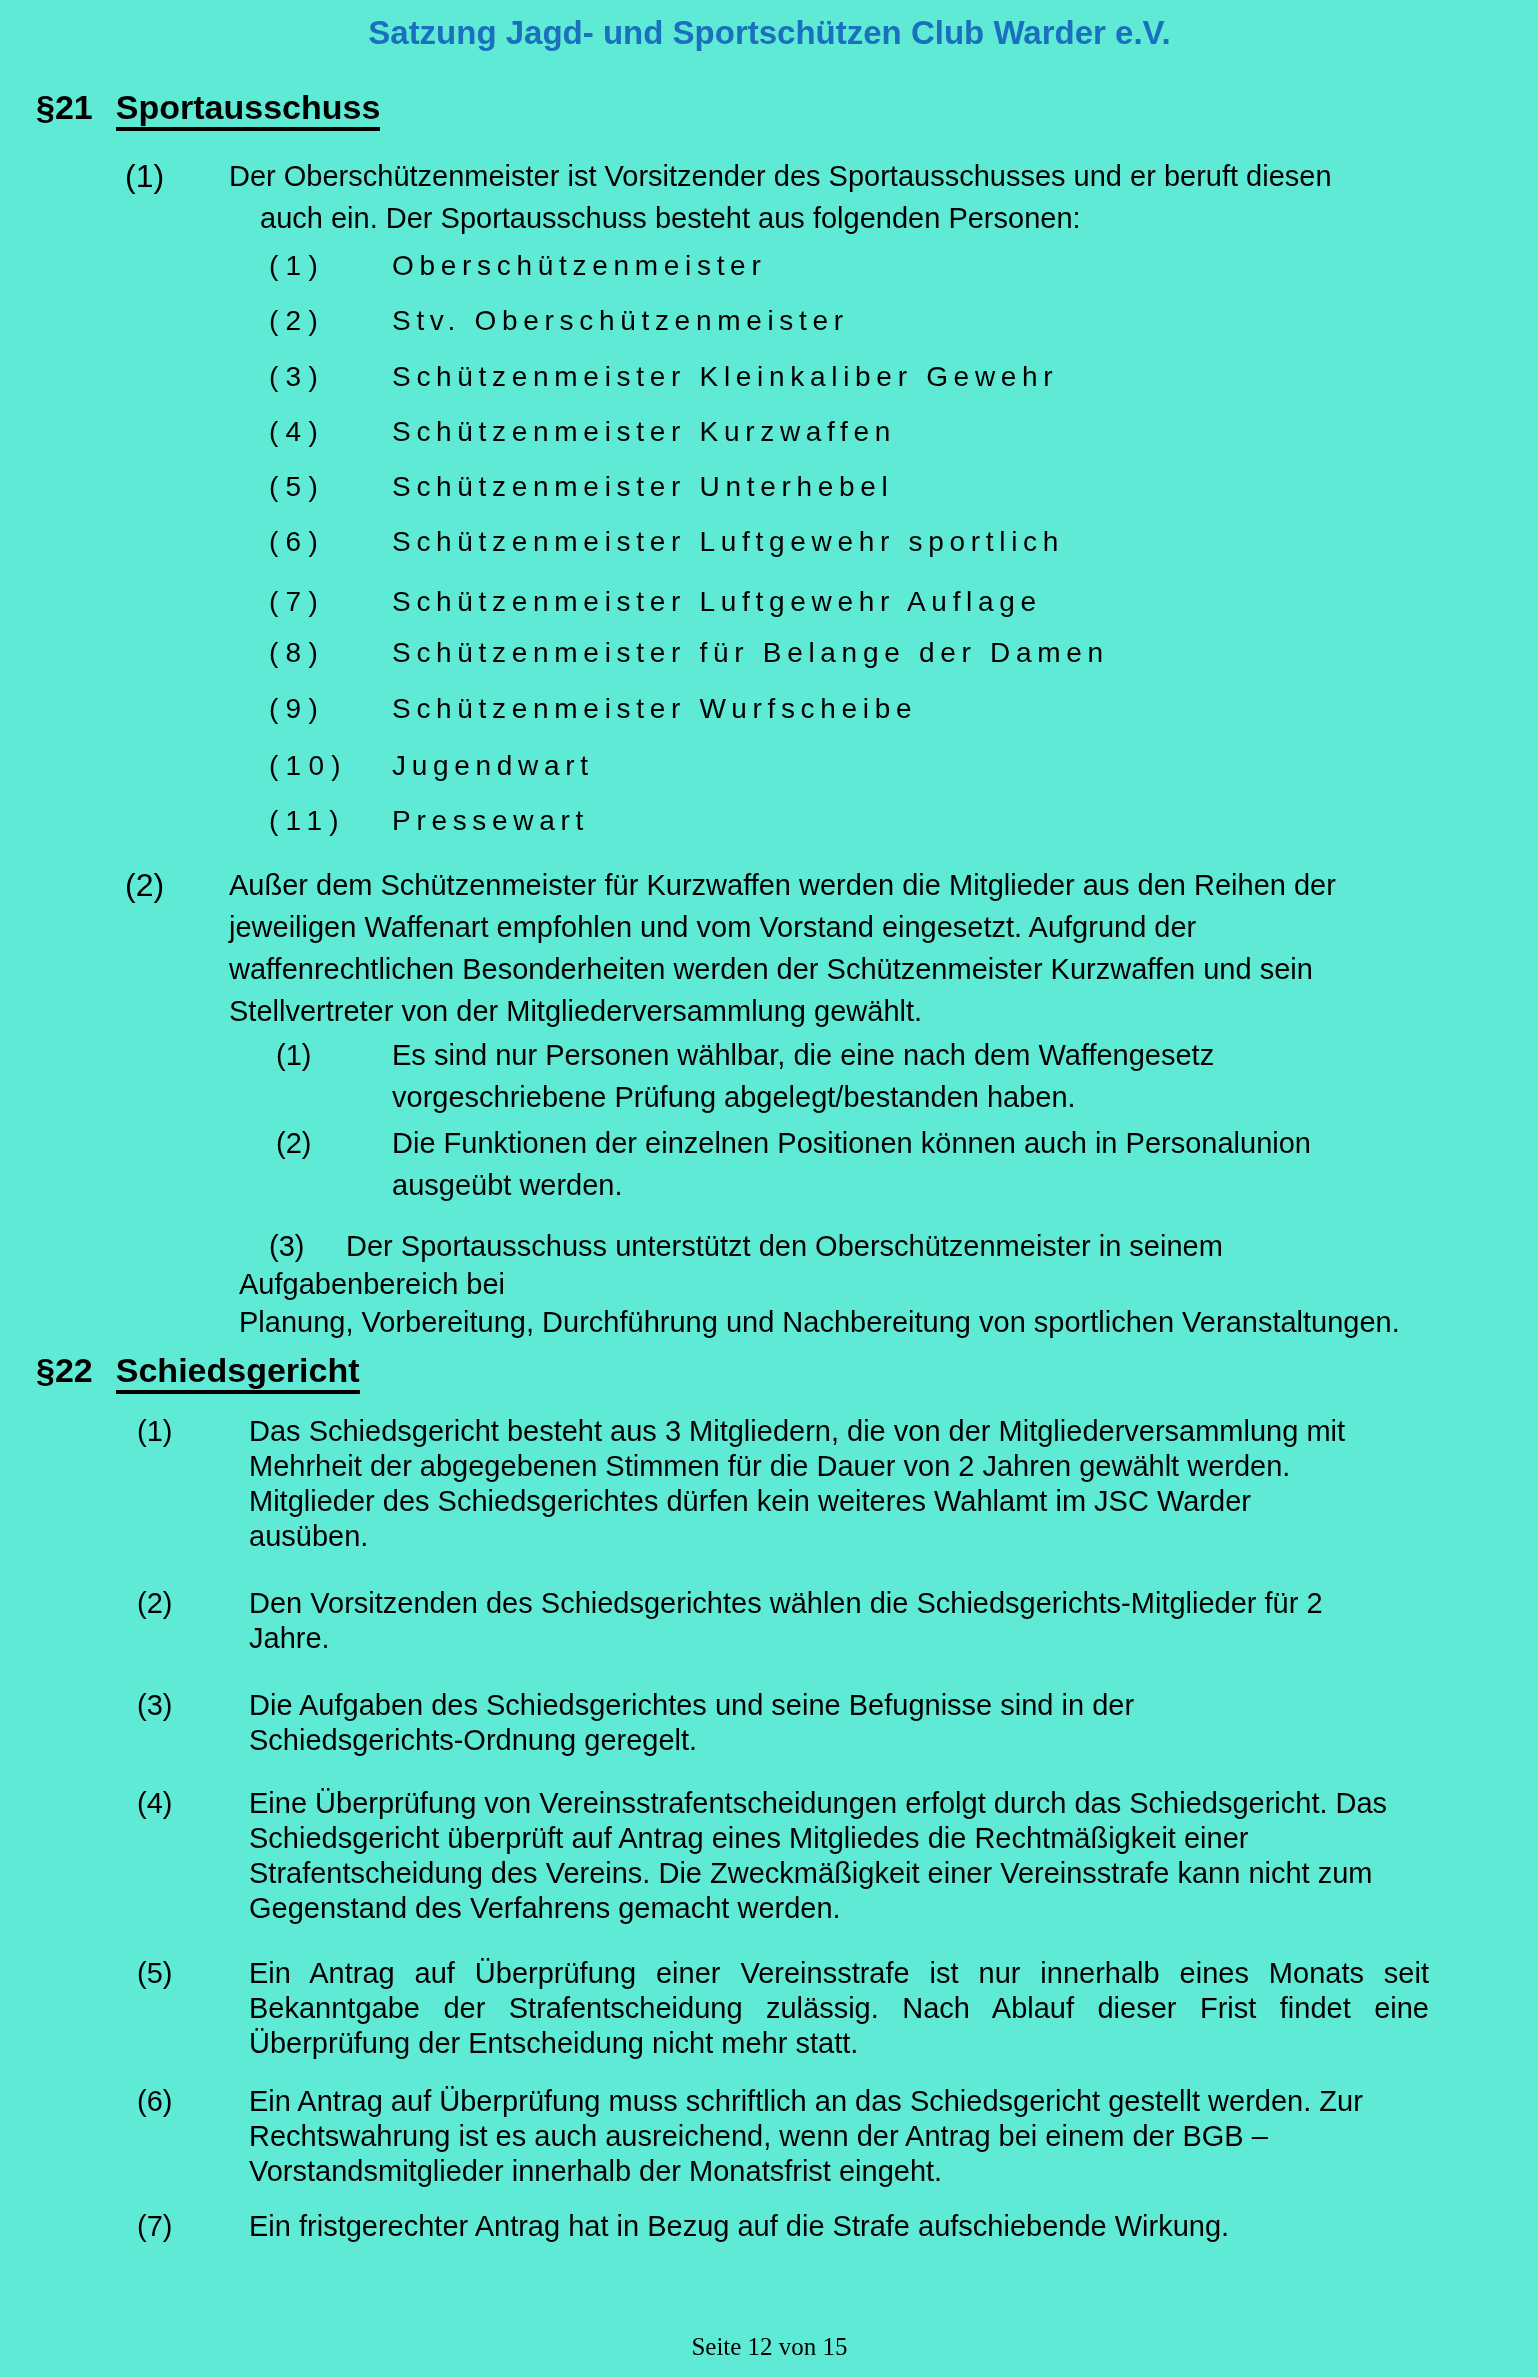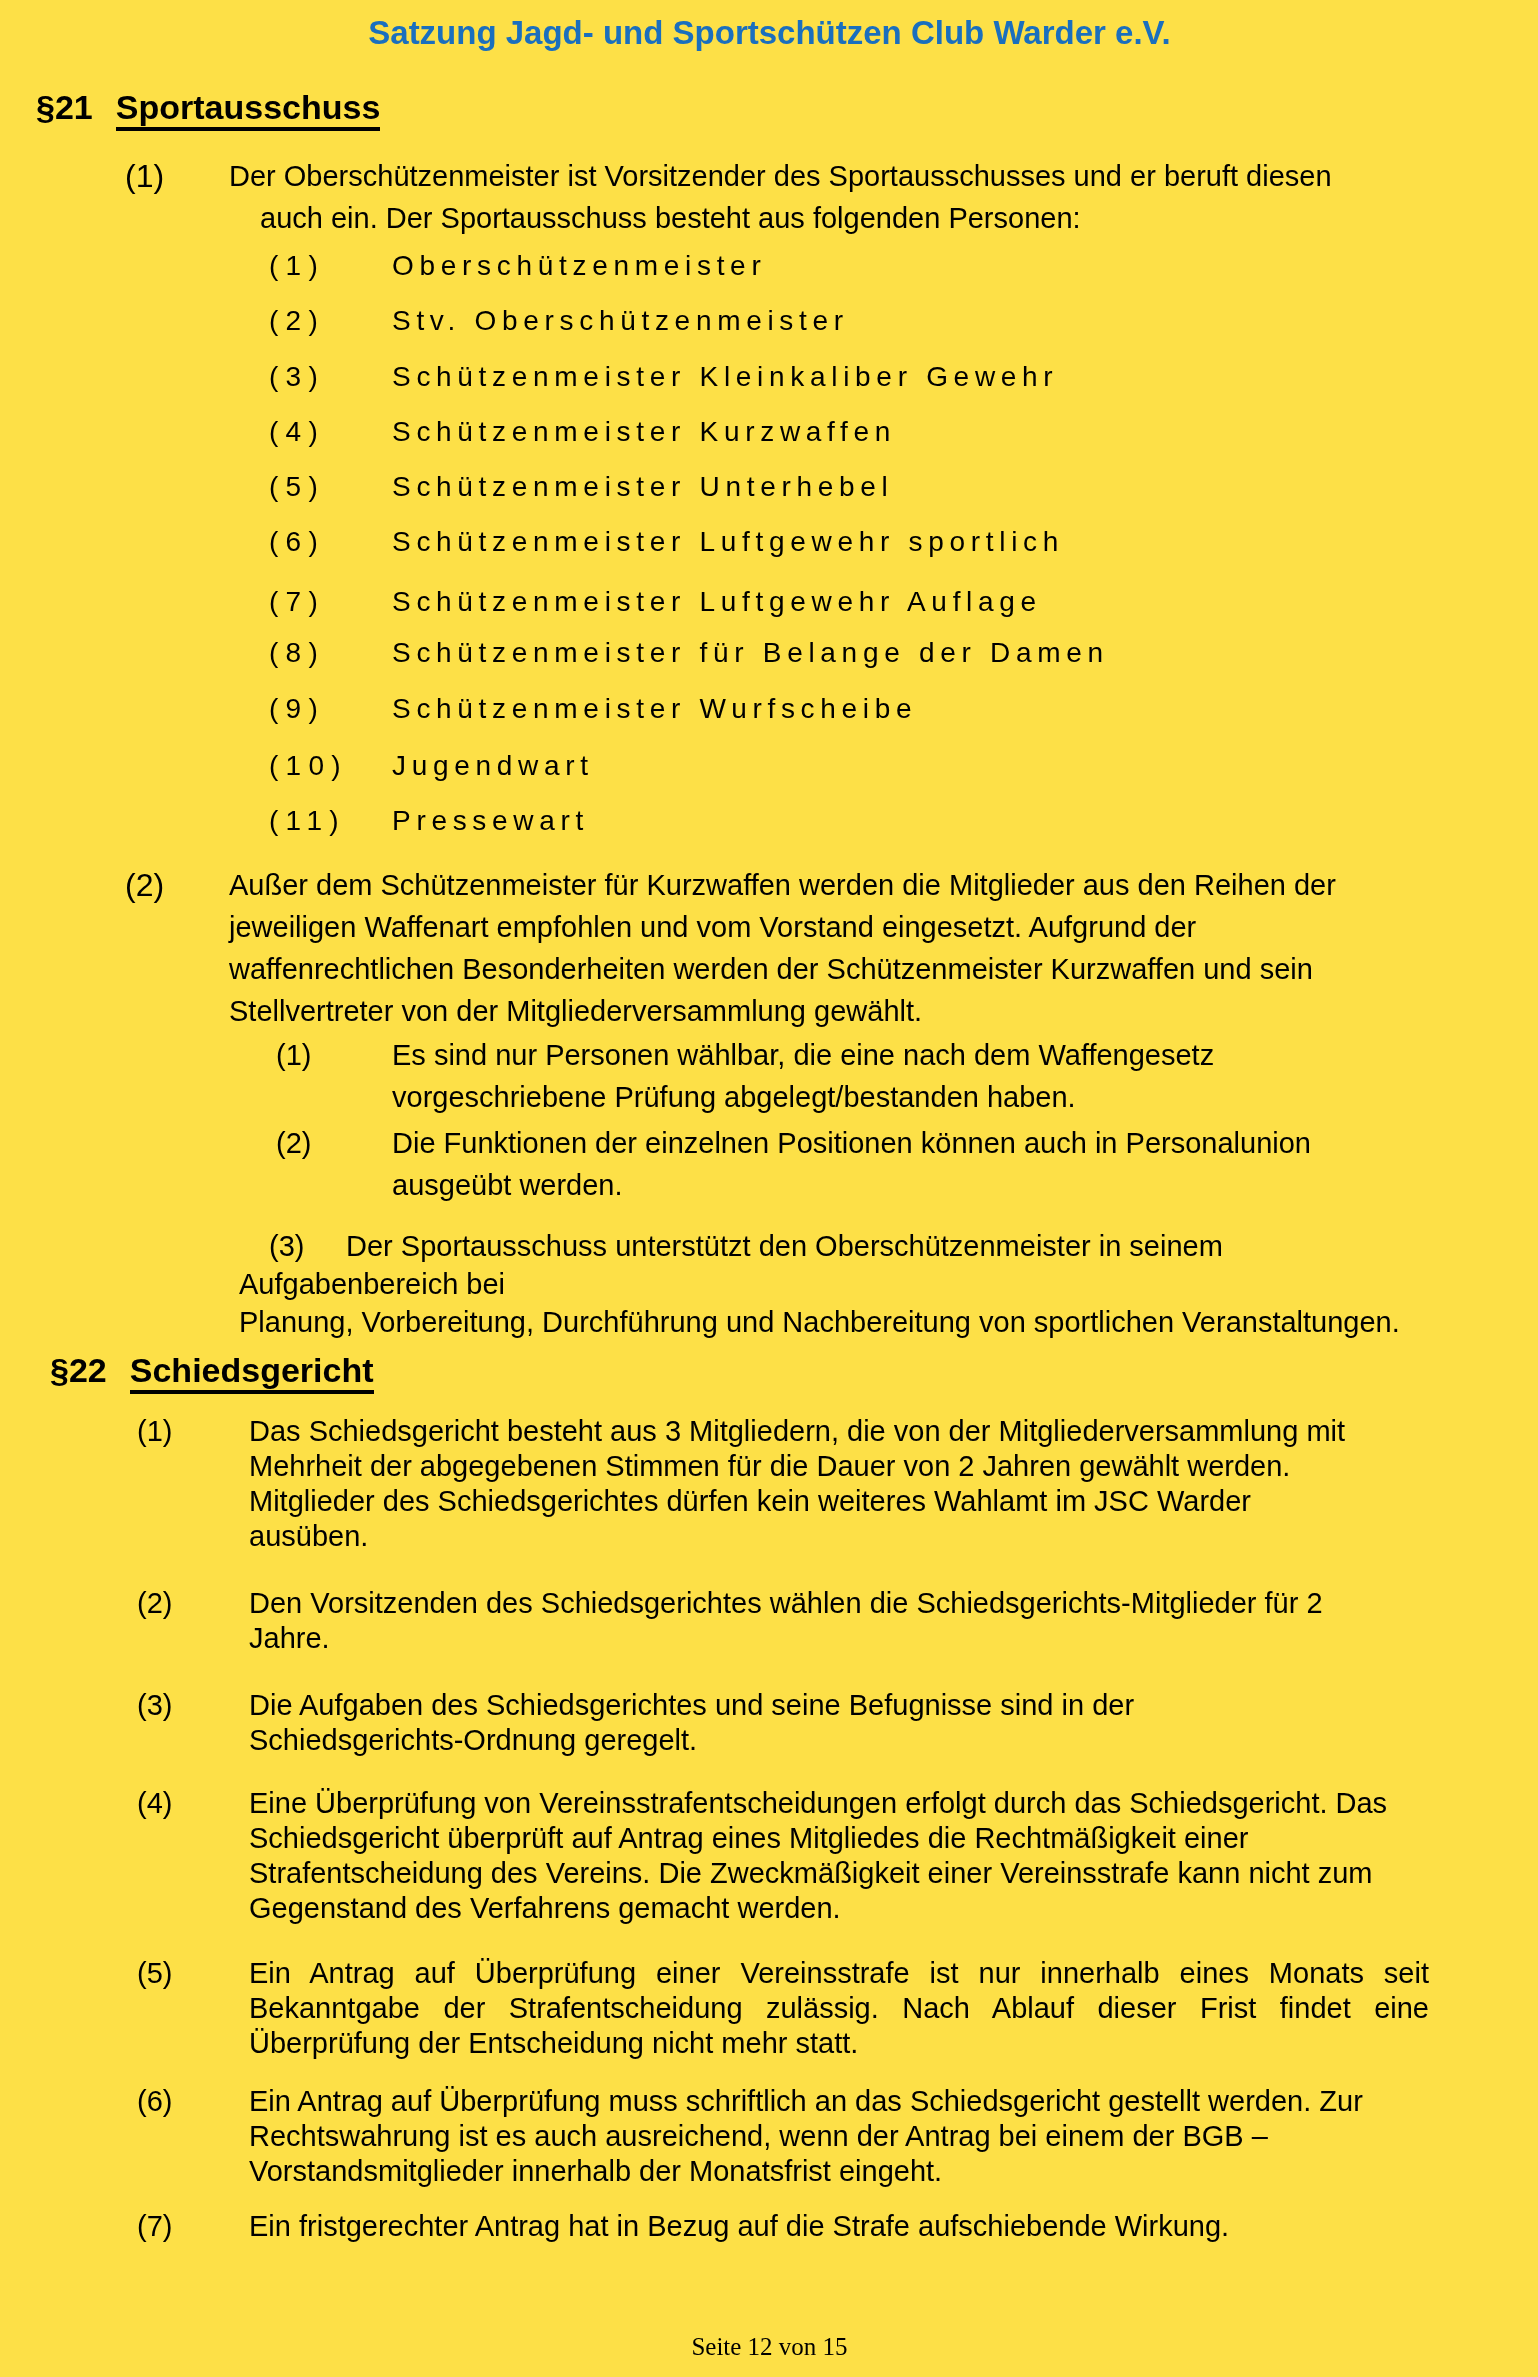--- a/index.html
+++ b/index.html
@@ -4,7 +4,7 @@
 <style>
   html,body{margin:0;padding:0;background:#ffffff;}
   .page{
-    position:relative;width:1539px;height:2377px;background:#fde047;
+    position:relative;width:1539px;height:2377px;background:#5eead4;
     font-family:"Liberation Sans",sans-serif;color:#000000;overflow:hidden;
   }
   .doc-title{

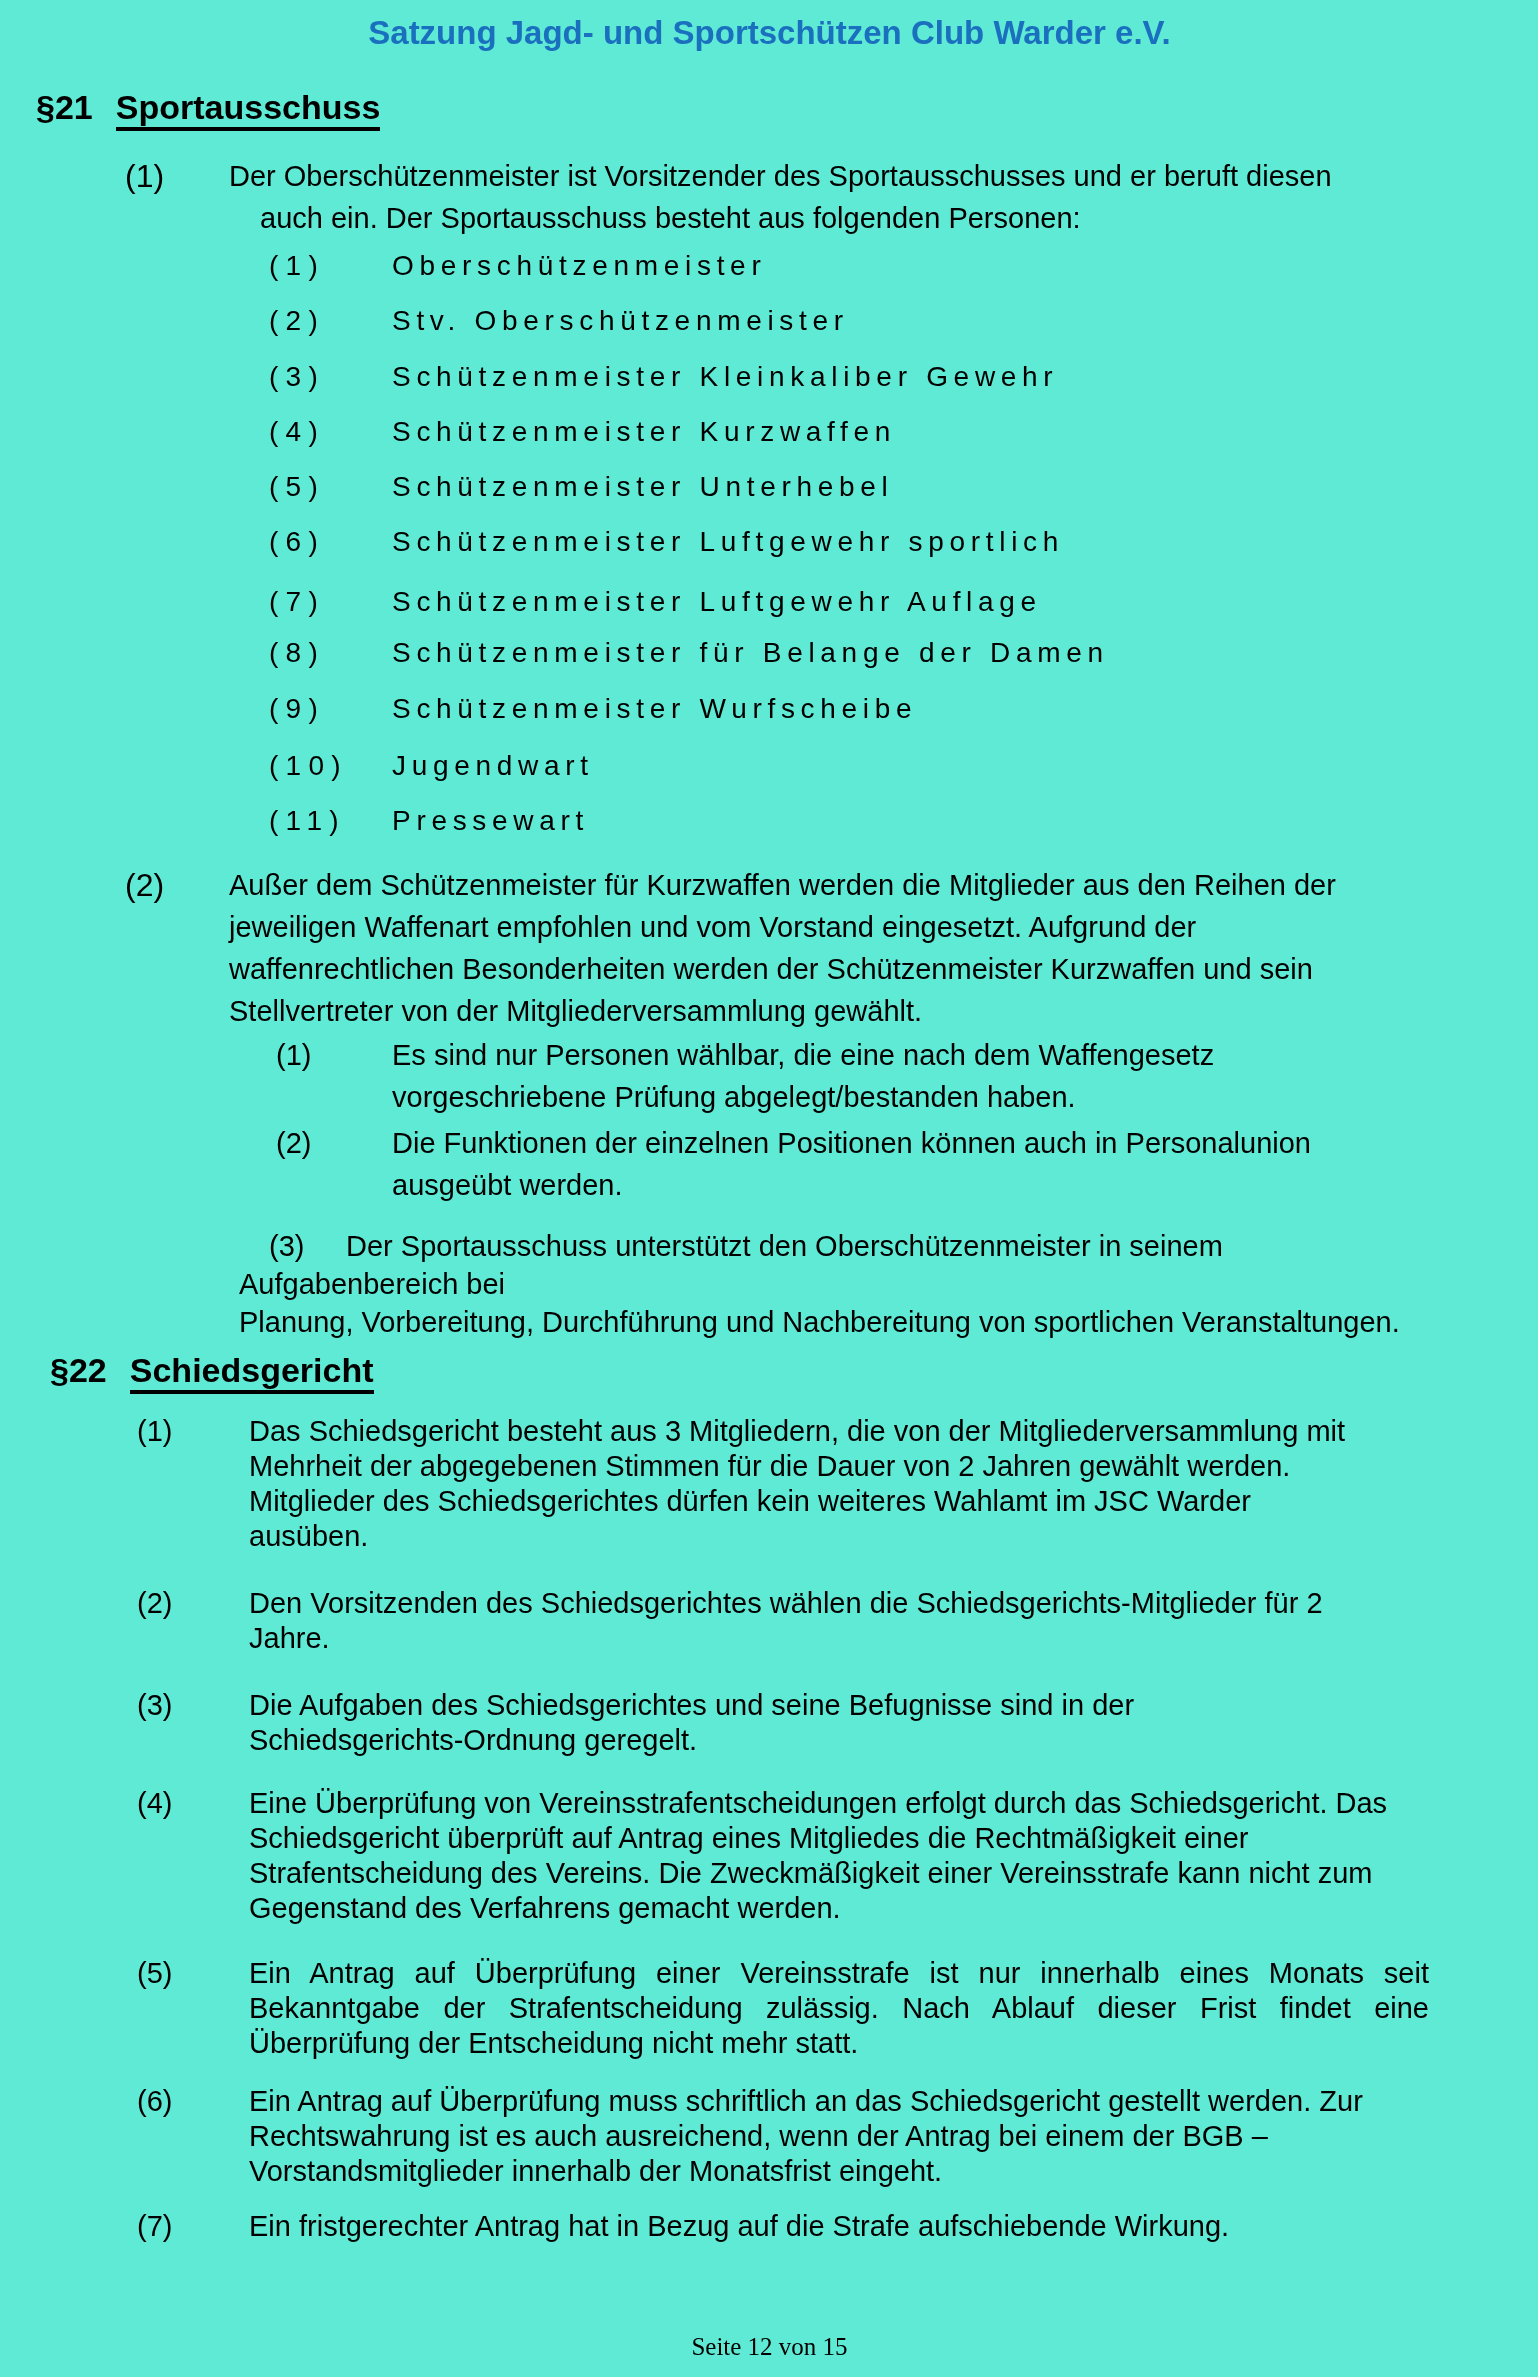--- a/index.html
+++ b/index.html
@@ -15,7 +15,7 @@
   .sec-heading .hnum{display:inline-block;}
   .sec-heading .htitle{display:inline-block;margin-left:13.6px;border-bottom:4.7px solid #000;padding-bottom:0;}
   #h21{left:36px;top:88px;}
-  #h22{left:50px;top:1351px;}
+  #h22{left:36px;top:1351px;}
 
   .para{position:absolute;font-size:29px;line-height:42px;}
   .para .marker{position:absolute;left:0;top:0;}

